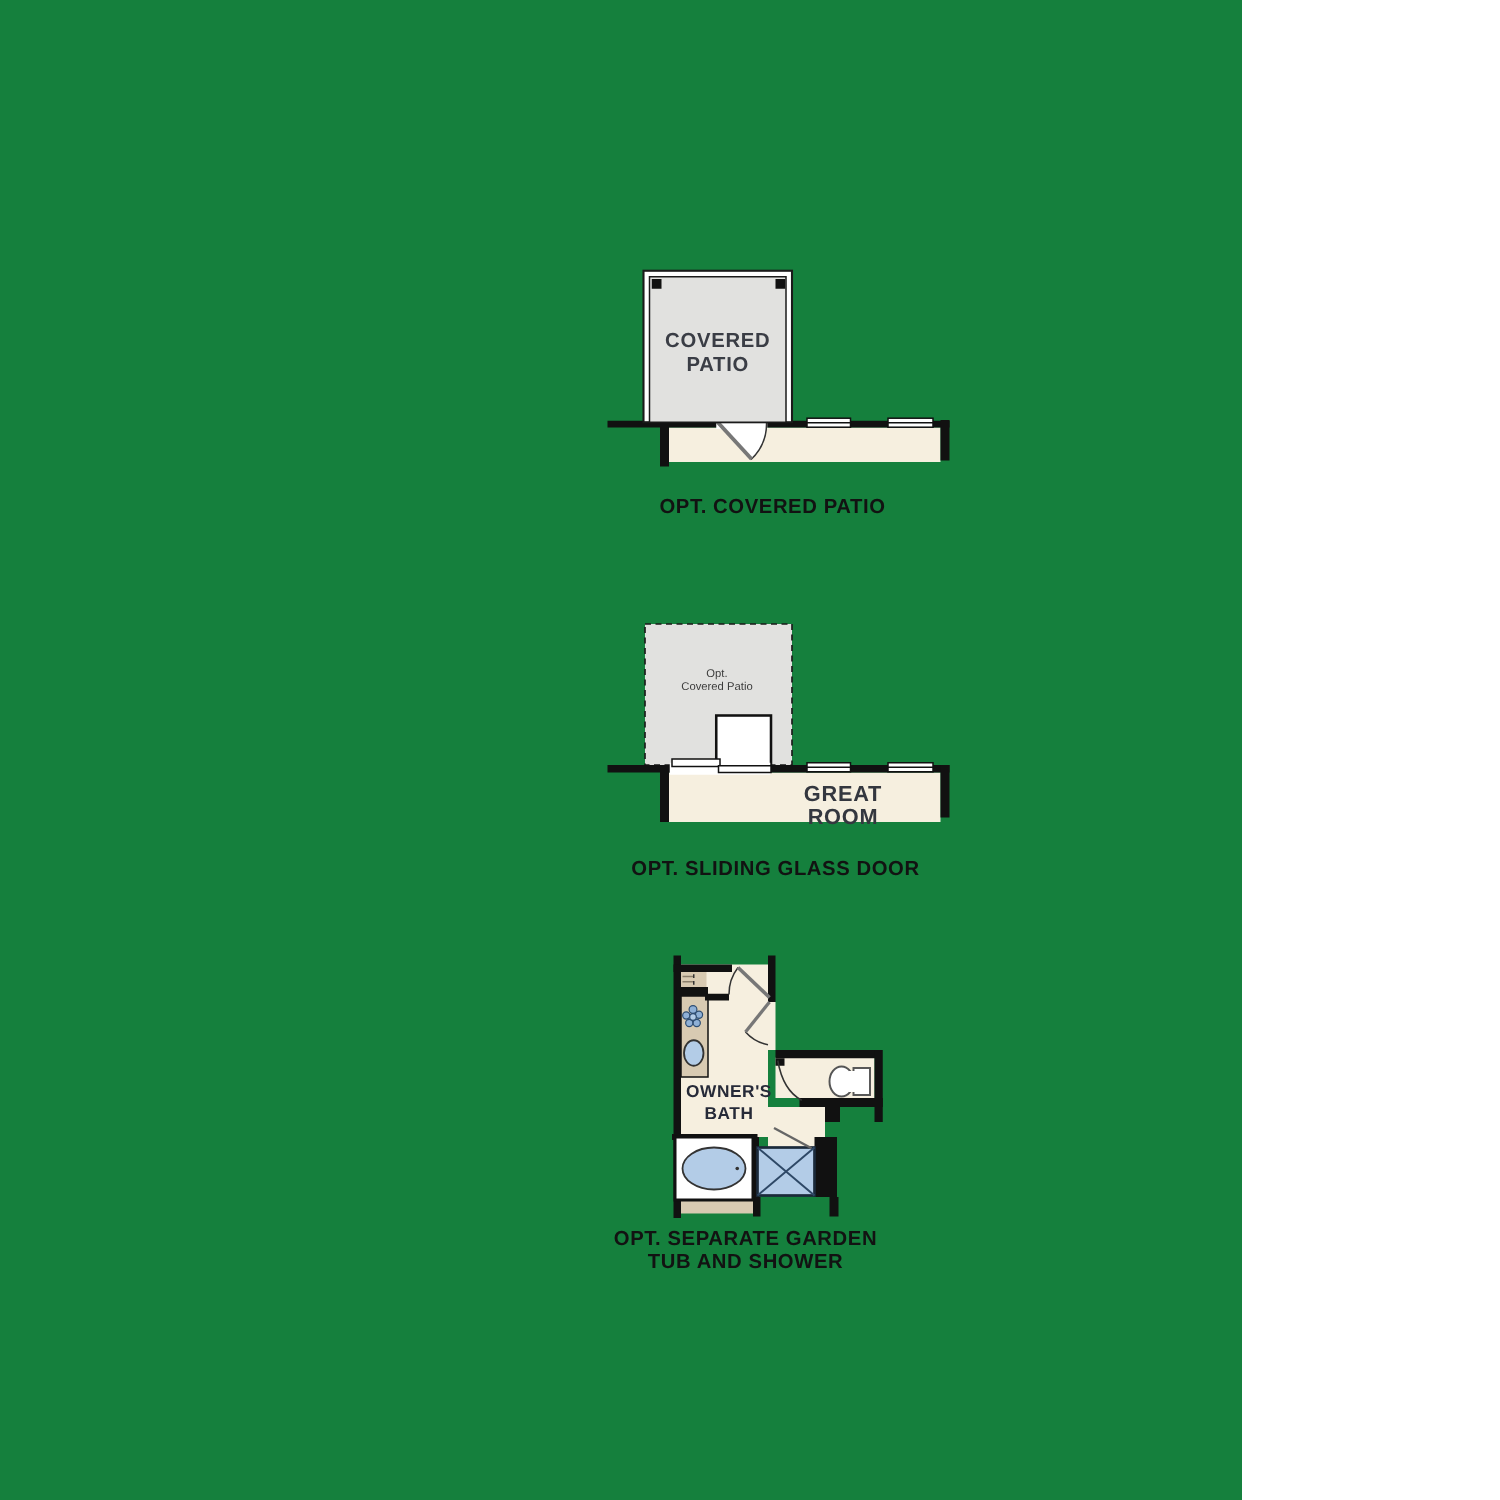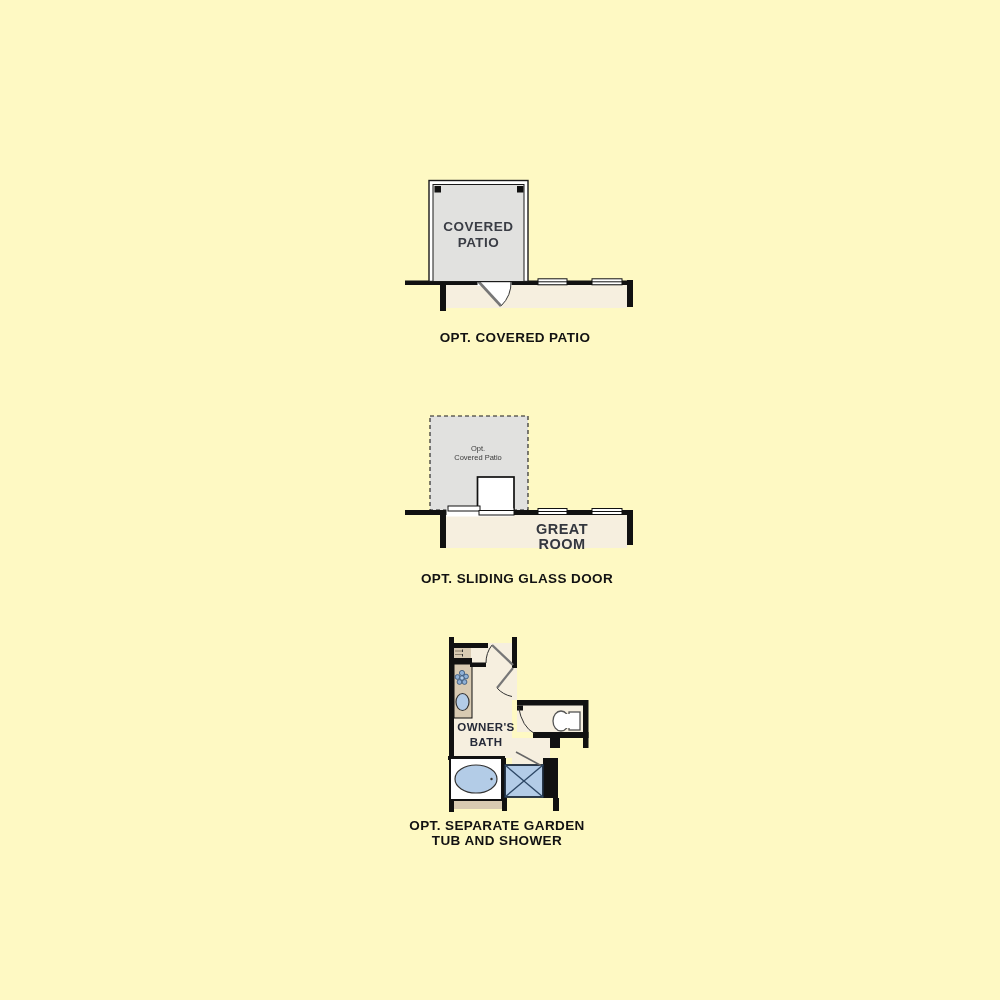--- a/index.html
+++ b/index.html
@@ -3,7 +3,7 @@
 <meta charset="utf-8">
 <style>
   html,body{margin:0;padding:0;background:#ffffff;}
-  .canvas{position:relative;width:1000px;height:1000px;background:#fef9c3;overflow:hidden;
+  .canvas{position:relative;width:828px;height:1000px;background:#15803d;overflow:hidden;
           font-family:"Liberation Sans",sans-serif;}
   svg{position:absolute;left:0;top:0;}
   text{font-family:"Liberation Sans",sans-serif;}

